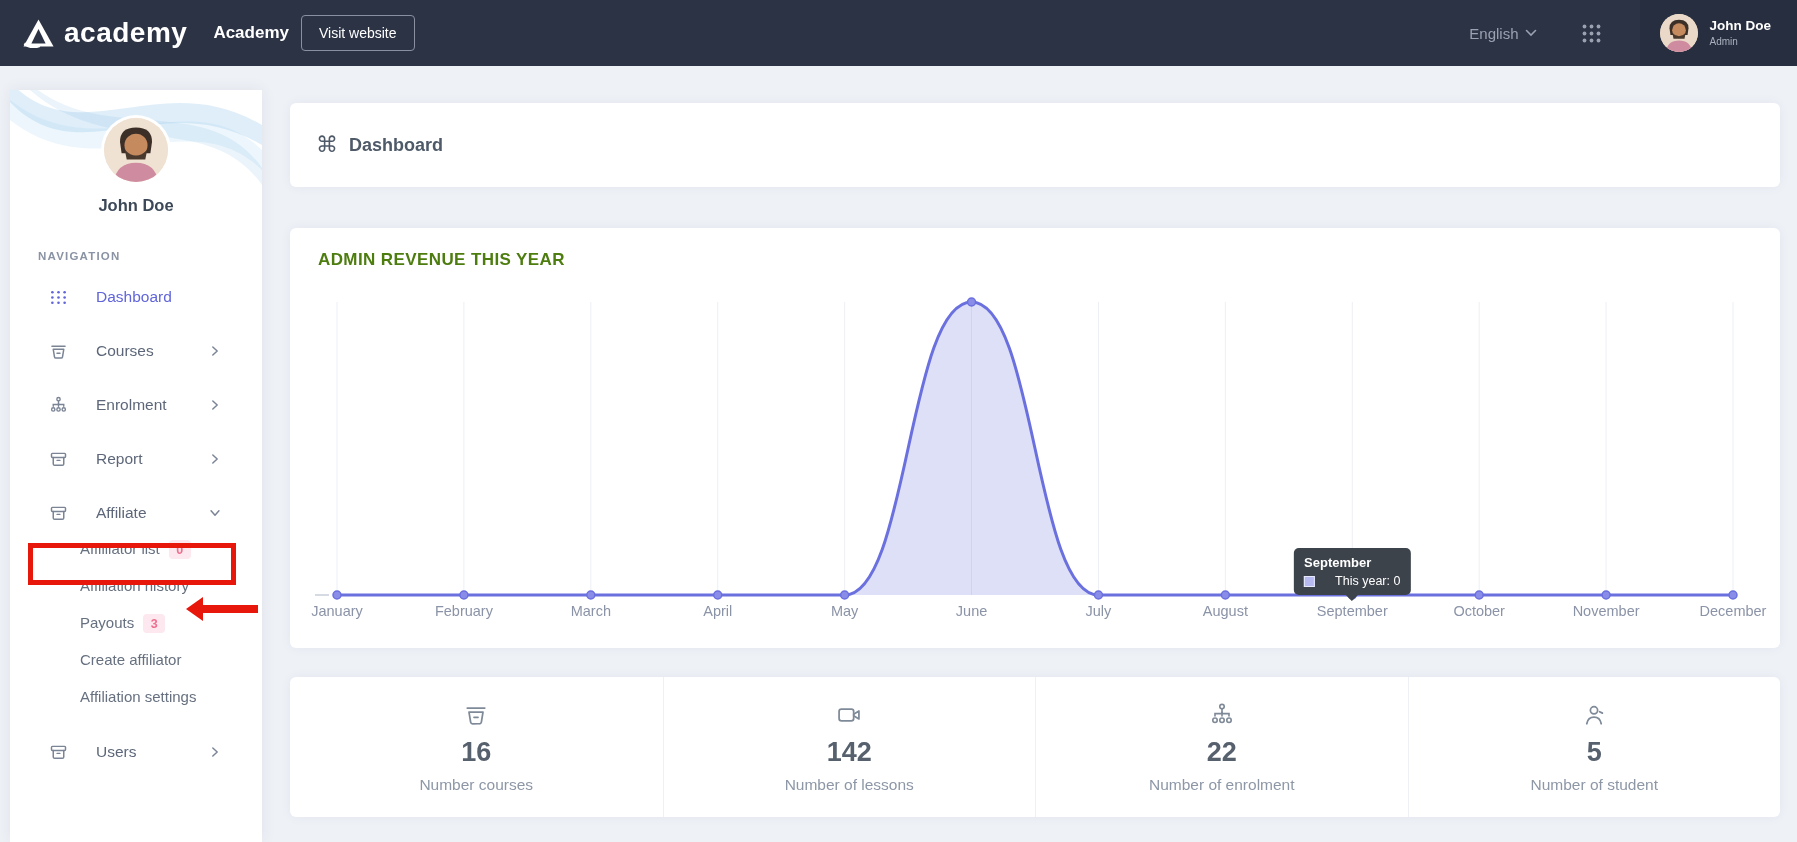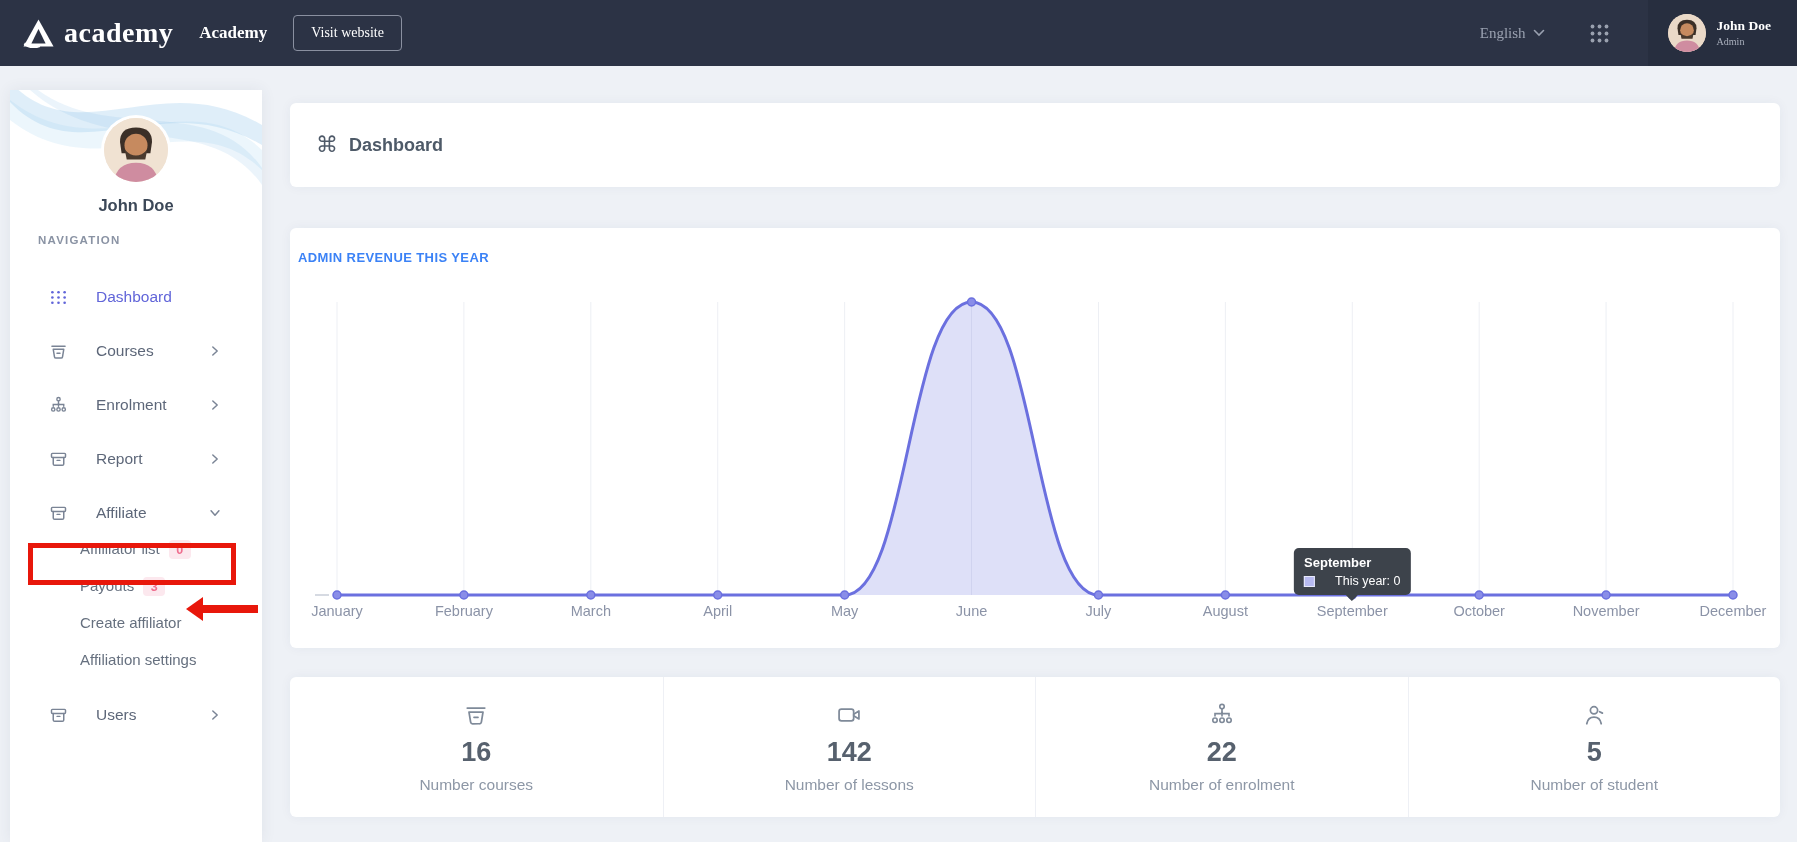--- a/index.html
+++ b/index.html
@@ -10,7 +10,7 @@
   }
   
   .header { position:absolute; top:0; left:0; width:1797px; height:66px;
-    background:#2c3345; display:flex; align-items:center; z-index:30;font-family:Liberation Serif, serif; }
+    background:#2c3345; display:flex; align-items:center; z-index:30; }
   .logo-wrap { display:flex; align-items:center; gap:9px; padding-left:22px; }
   .logo-text { color:#fff; font-size:28px; font-weight:bold; letter-spacing:.5px; }
   .site-name { color:#fff; font-size:17px; font-weight:bold; margin-left:26px; }

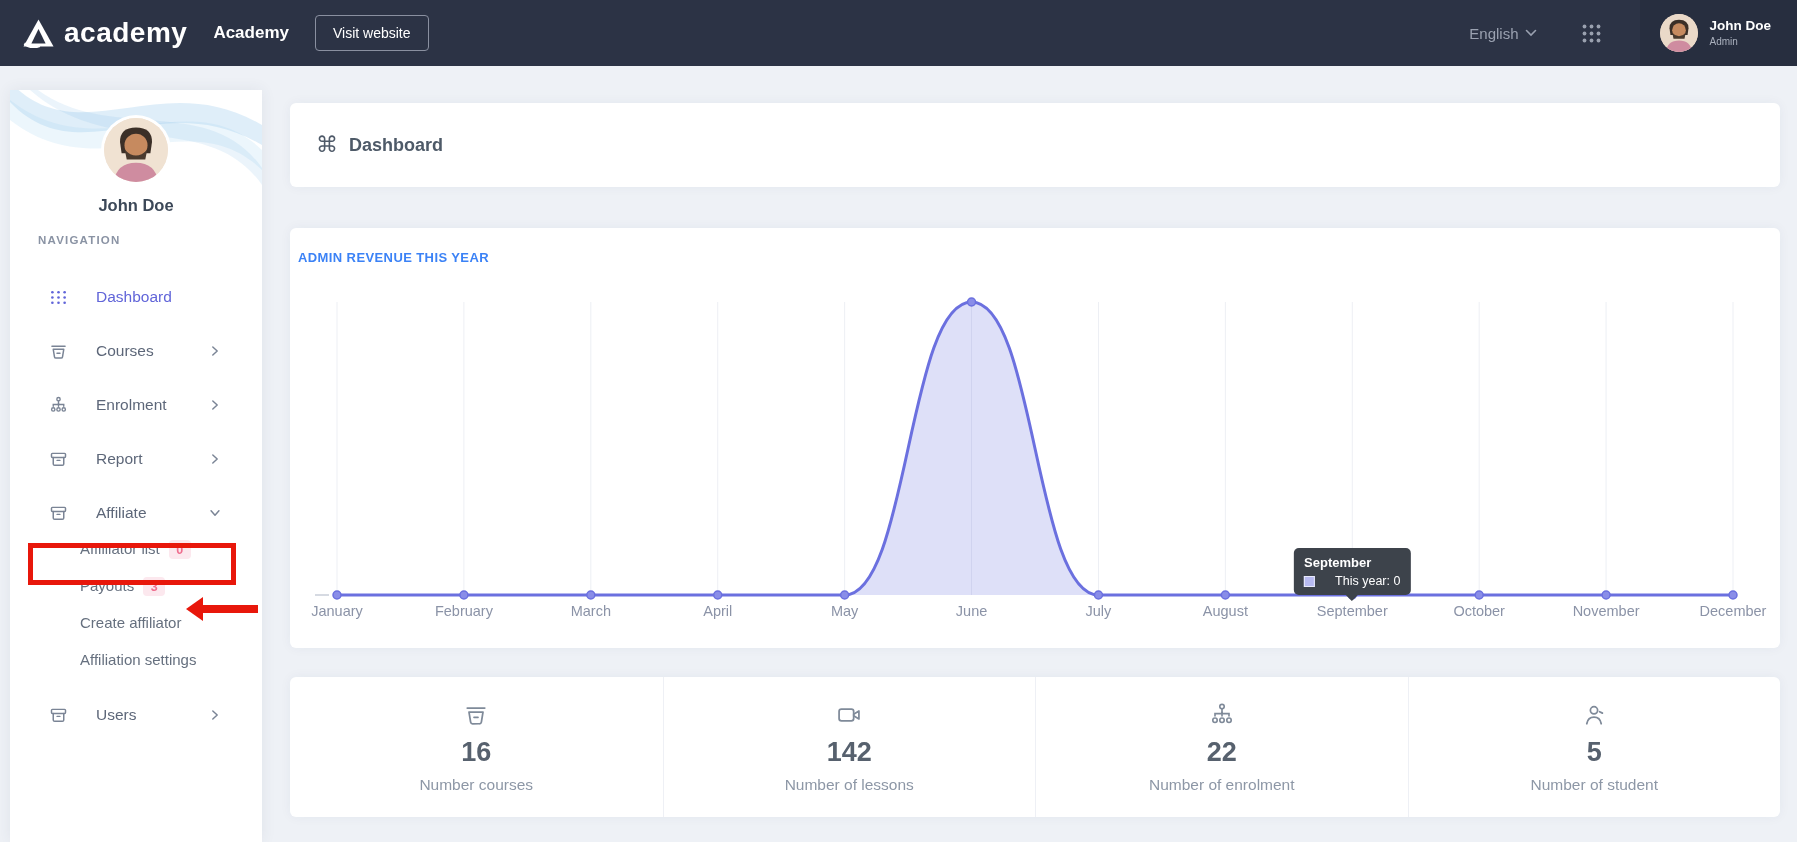--- a/index.html
+++ b/index.html
@@ -14,7 +14,7 @@
   .logo-wrap { display:flex; align-items:center; gap:9px; padding-left:22px; }
   .logo-text { color:#fff; font-size:28px; font-weight:bold; letter-spacing:.5px; }
   .site-name { color:#fff; font-size:17px; font-weight:bold; margin-left:26px; }
-  .visit-btn { margin-left:26px; background:transparent; border:1px solid #8a90a0;
+  .visit-btn { margin-left:12px; background:transparent; border:1px solid #8a90a0;
     color:#fff; font-size:14px; padding:9px 17px; border-radius:4px; cursor:pointer;
     font-family:inherit; }
   .header-right { margin-left:auto; display:flex; align-items:center; height:100%; }

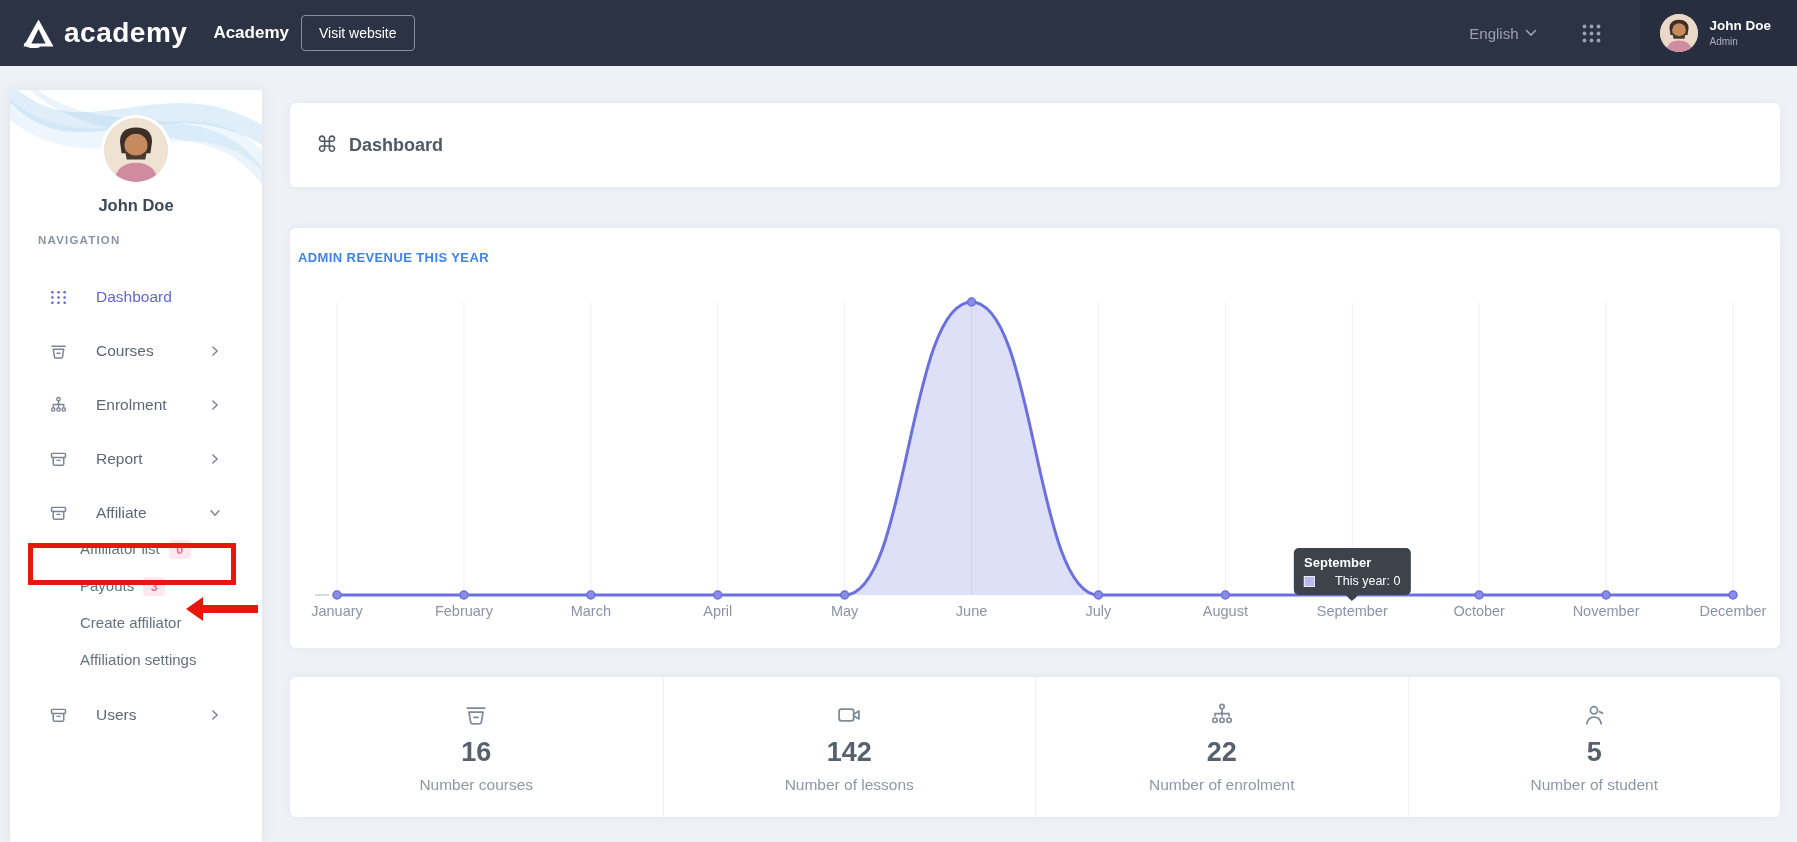--- a/index.html
+++ b/index.html
@@ -33,7 +33,7 @@
   .profile-avatar { width:64px; height:64px; border-radius:50%; overflow:hidden;
     margin:0 auto; background:#f0e2d4; box-shadow:0 0 0 3px #fff; }
   .profile-name { margin-top:14px; font-size:16.5px; font-weight:bold; color:#3c4858; }
-  .nav-section { position:absolute; top:144px; left:28px; font-size:11.5px; font-weight:bold;
+  .nav-section { position:absolute; top:160px; left:28px; font-size:11.5px; font-weight:bold;
     letter-spacing:1.2px; color:#8a93a4; }
   .nav { position:absolute; top:180px; left:0; width:252px; }
   .nav-item { height:54px; display:flex; align-items:center; padding-left:38px;

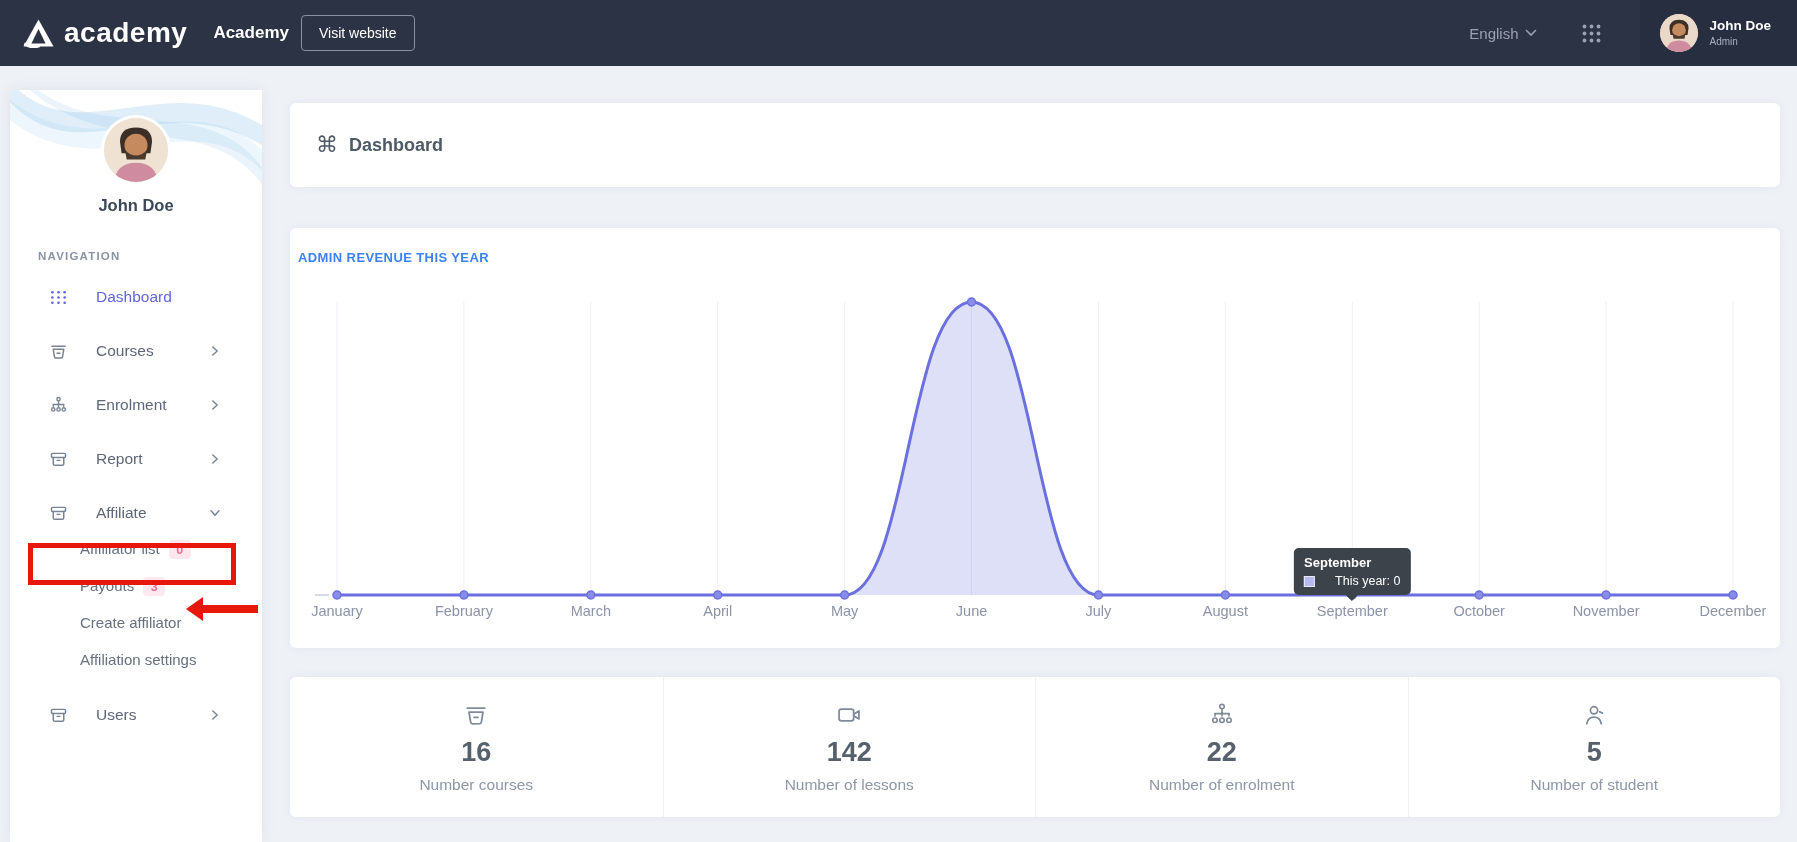--- a/index.html
+++ b/index.html
@@ -54,8 +54,8 @@
   .cmd-icon { font-size:22px; color:#4e5968; margin-right:11px; }
   .page-title { font-size:18px; font-weight:bold; color:#4e5a68; }
   .revenue-card { top:228px; height:420px; }
-  .revenue-title { position:absolute; top:22px; left:8px; font-size:13px;
-    font-weight:bold; letter-spacing:.4px; color:#3b82f6; }
+  .revenue-title { position:absolute; top:22px; left:28px; font-size:17px;
+    font-weight:bold; letter-spacing:.4px; color:#4d7c0f; }
   #revenue-chart { position:absolute; inset:0; width:1490px; height:420px; }
   .tooltip { position:absolute; transform:translateX(-50%); width:auto; min-width:96px;
     background:#3d434b; border-radius:5px; padding:6px 10px 7px; z-index:5; color:#fff; }

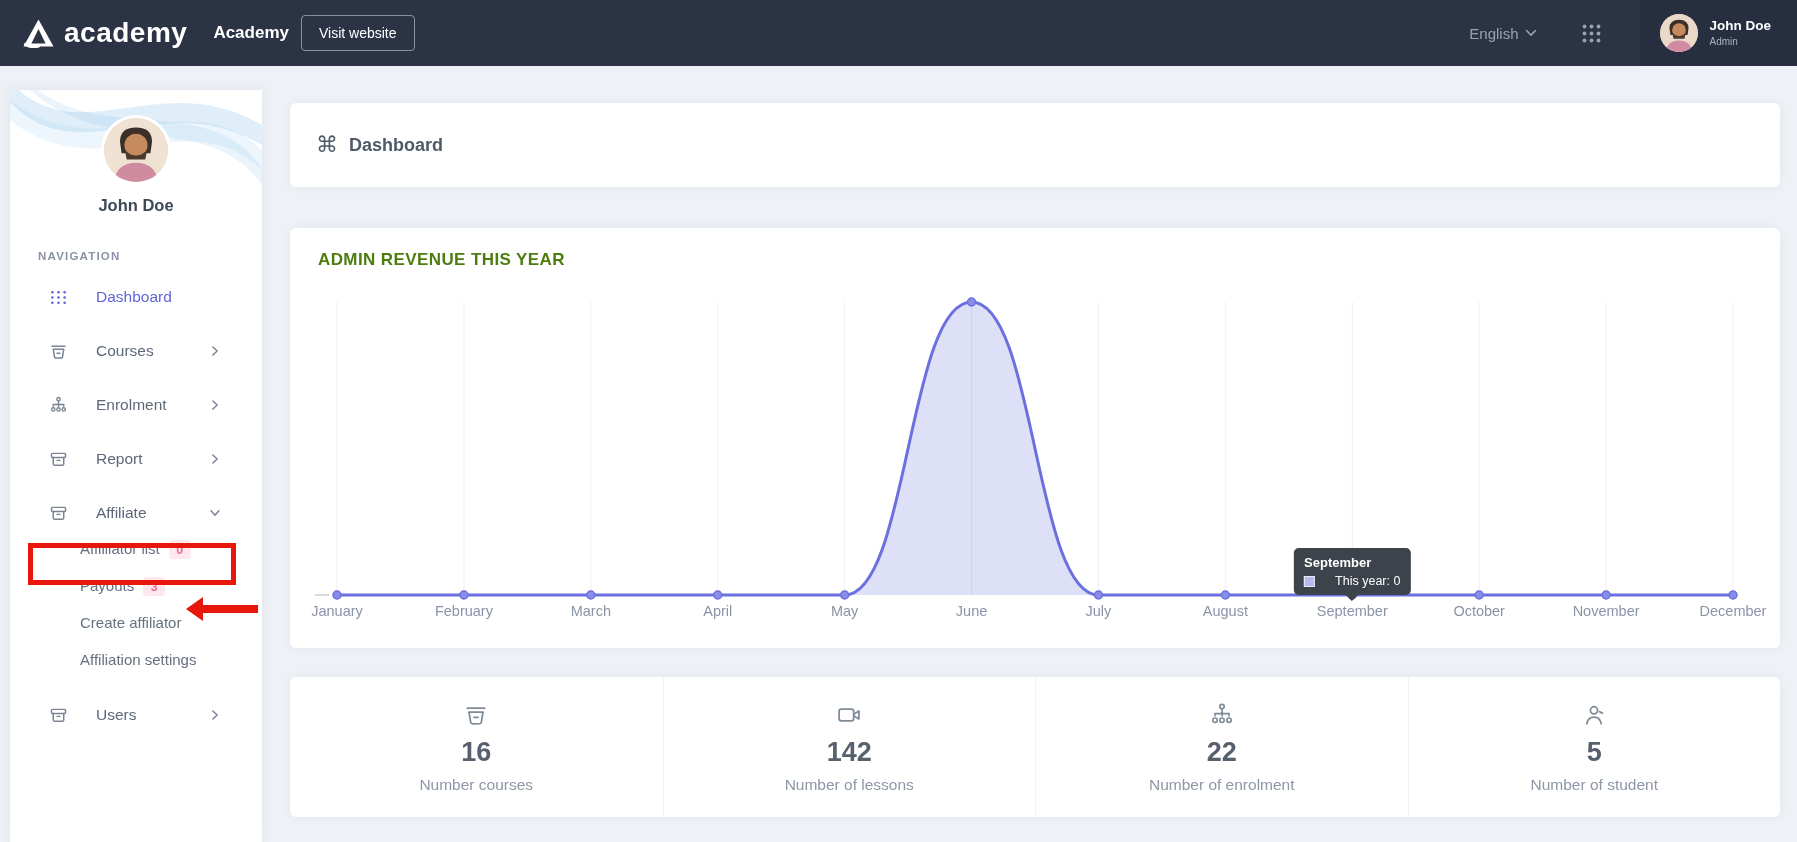--- a/index.html
+++ b/index.html
@@ -254,6 +254,9 @@
       <span class="badge">0</span>
     </div>
     <div class="sub-item">
+      <span>Affiliation history</span>
+    </div>
+    <div class="sub-item">
       <span>Payouts</span>
       <span class="badge">3</span>
     </div>

